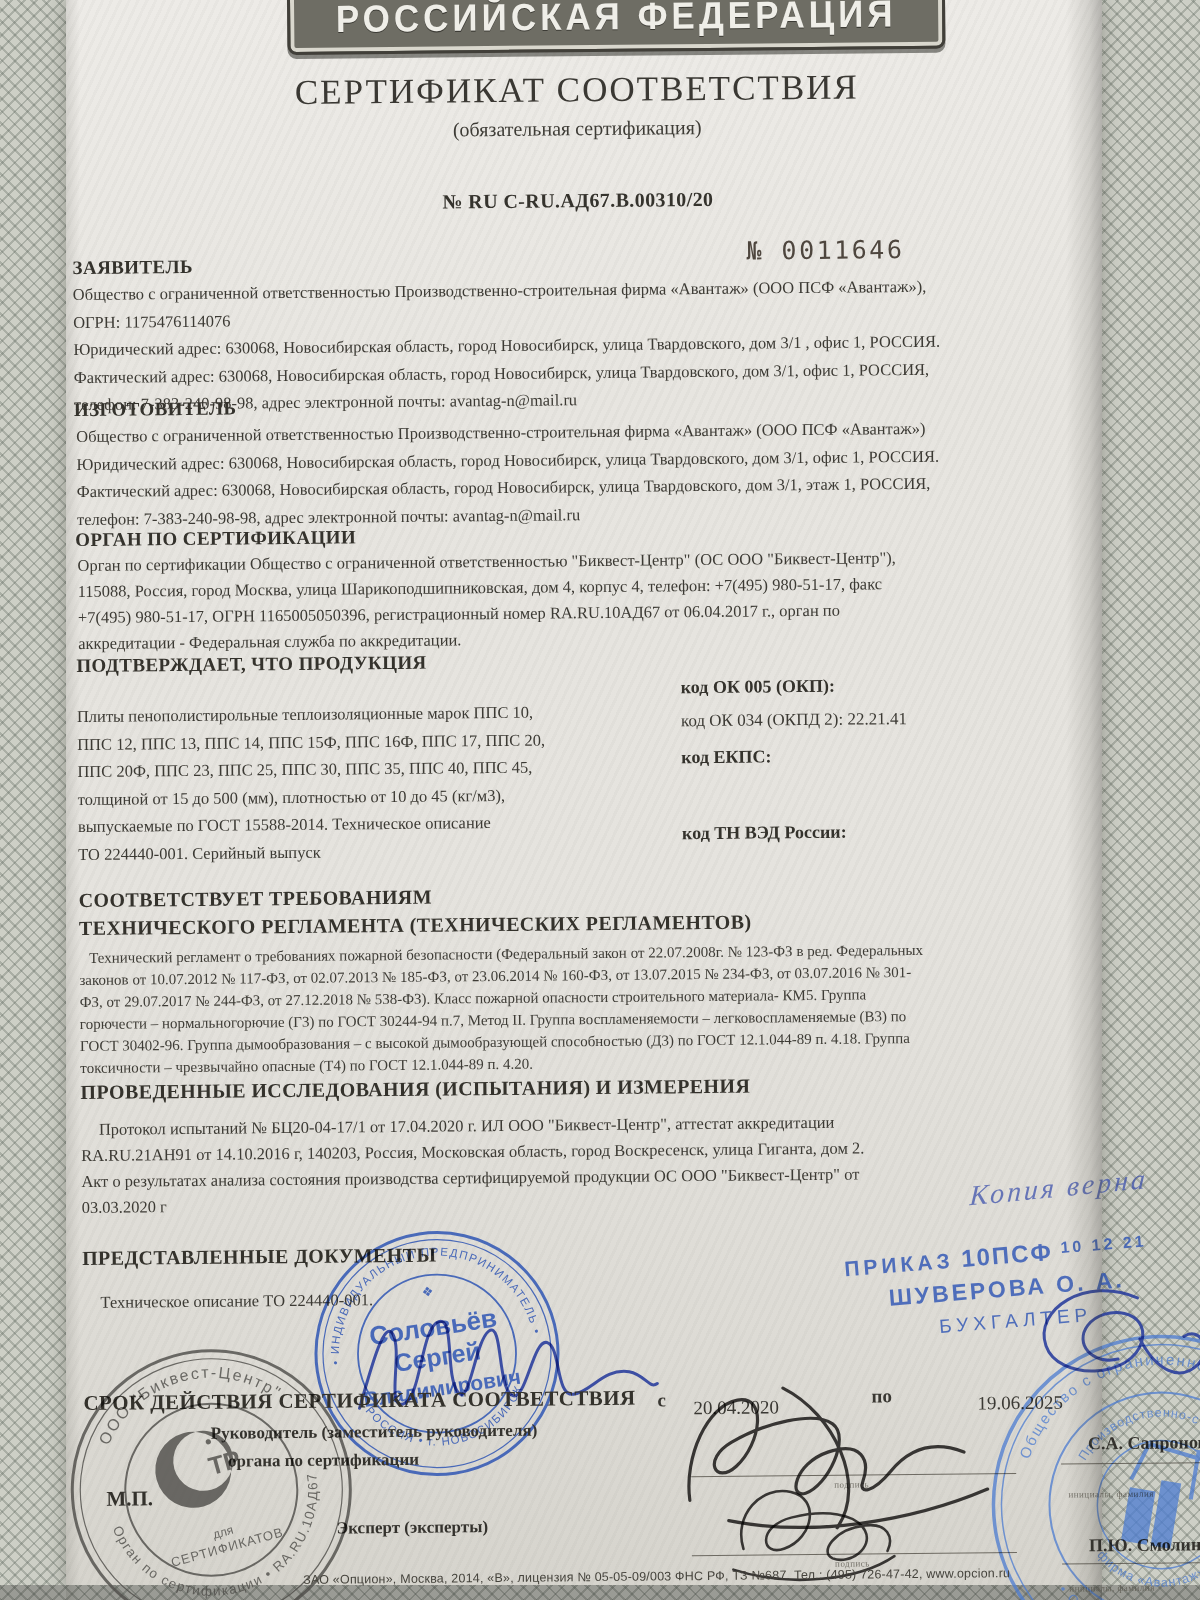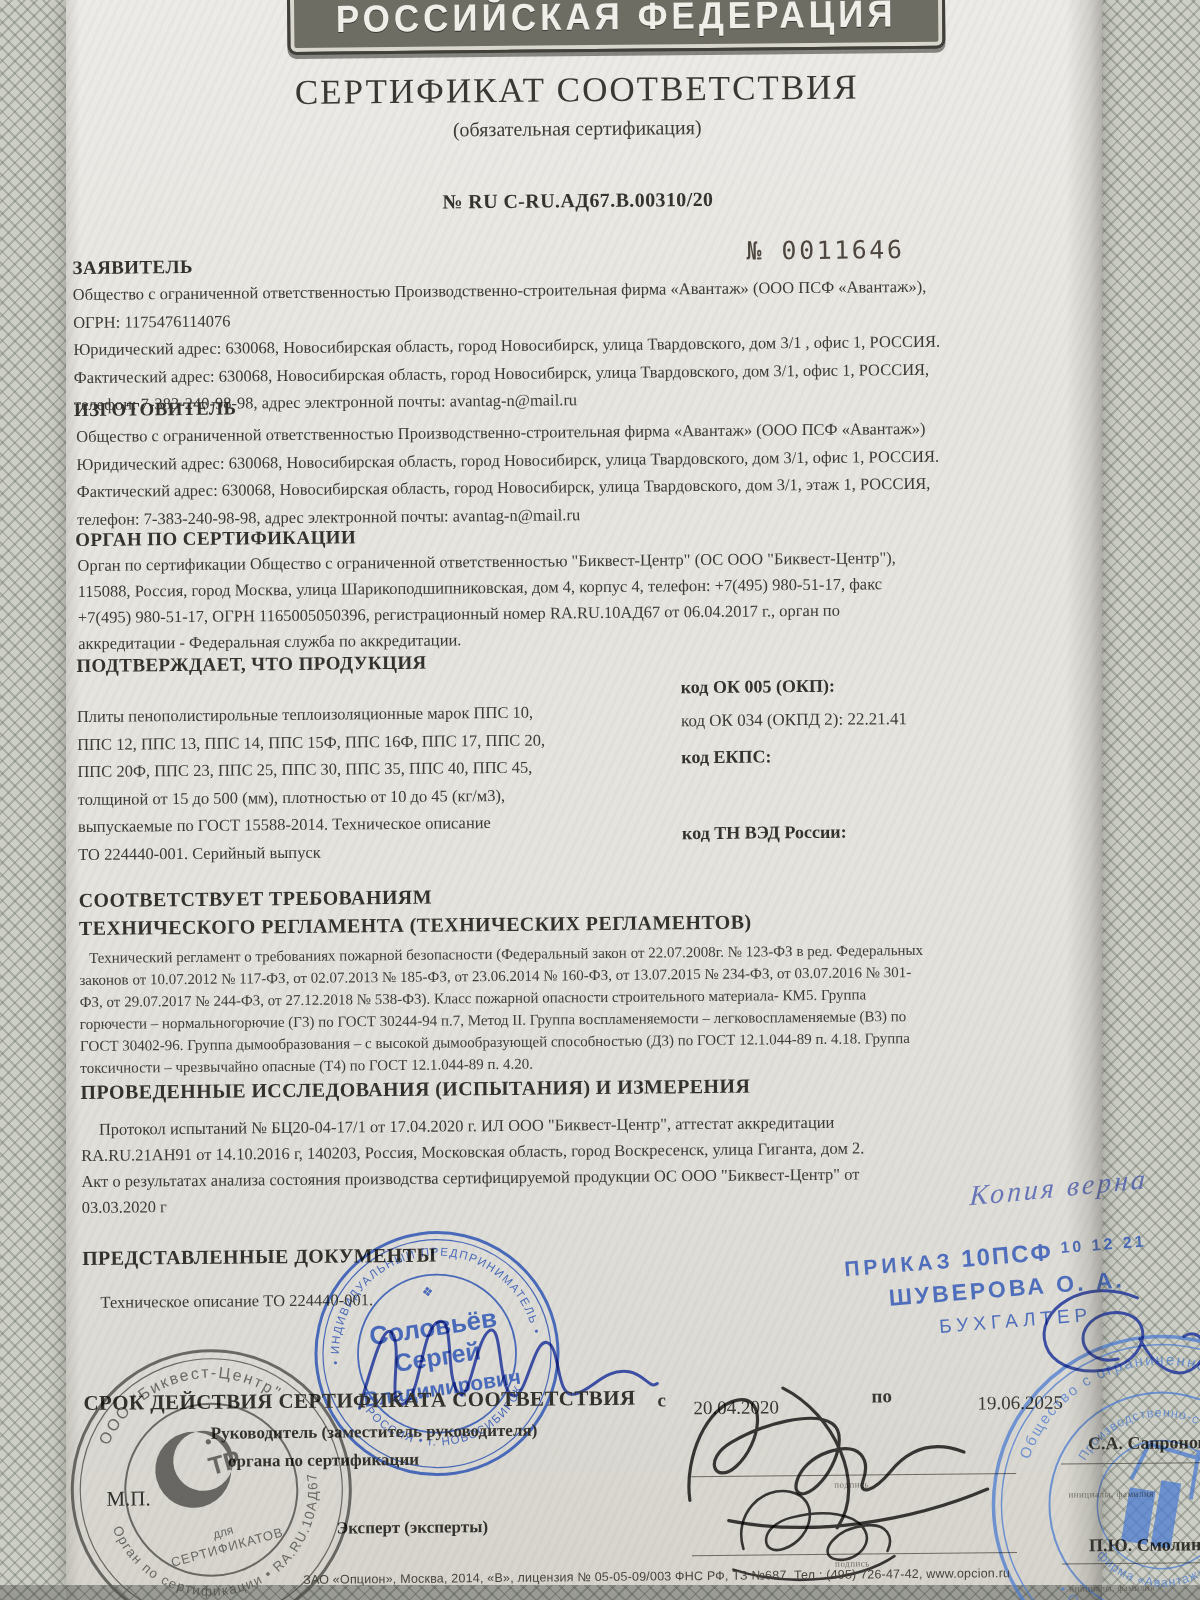--- a/index.html
+++ b/index.html
@@ -57,7 +57,7 @@
   .order-stamp .l3{font-size:19px;letter-spacing:5px;margin:8px 0 0 90px;}
   .copy-note{position:absolute;left:966px;top:1176px;font-style:italic;font-size:28px;
     color:rgba(55,76,170,.72);letter-spacing:3px;transform:rotate(-5deg) skewX(-9deg);mix-blend-mode:multiply;}
-  .mp{position:absolute;left:100px;top:1482px;font-size:21px;font-weight:normal;color:#33312c;text-align:right;}
+  .mp{position:absolute;left:100px;top:1482px;font-size:21px;font-weight:bold;color:#33312c;text-align:right;}
   .name{position:absolute;white-space:nowrap;font-weight:bold;font-size:18px;color:#34322d;}
   .role{position:absolute;white-space:nowrap;font-weight:bold;font-size:17px;color:#34322d;}
   .date-t{position:absolute;white-space:nowrap;font-size:19px;color:#3a3833;}

